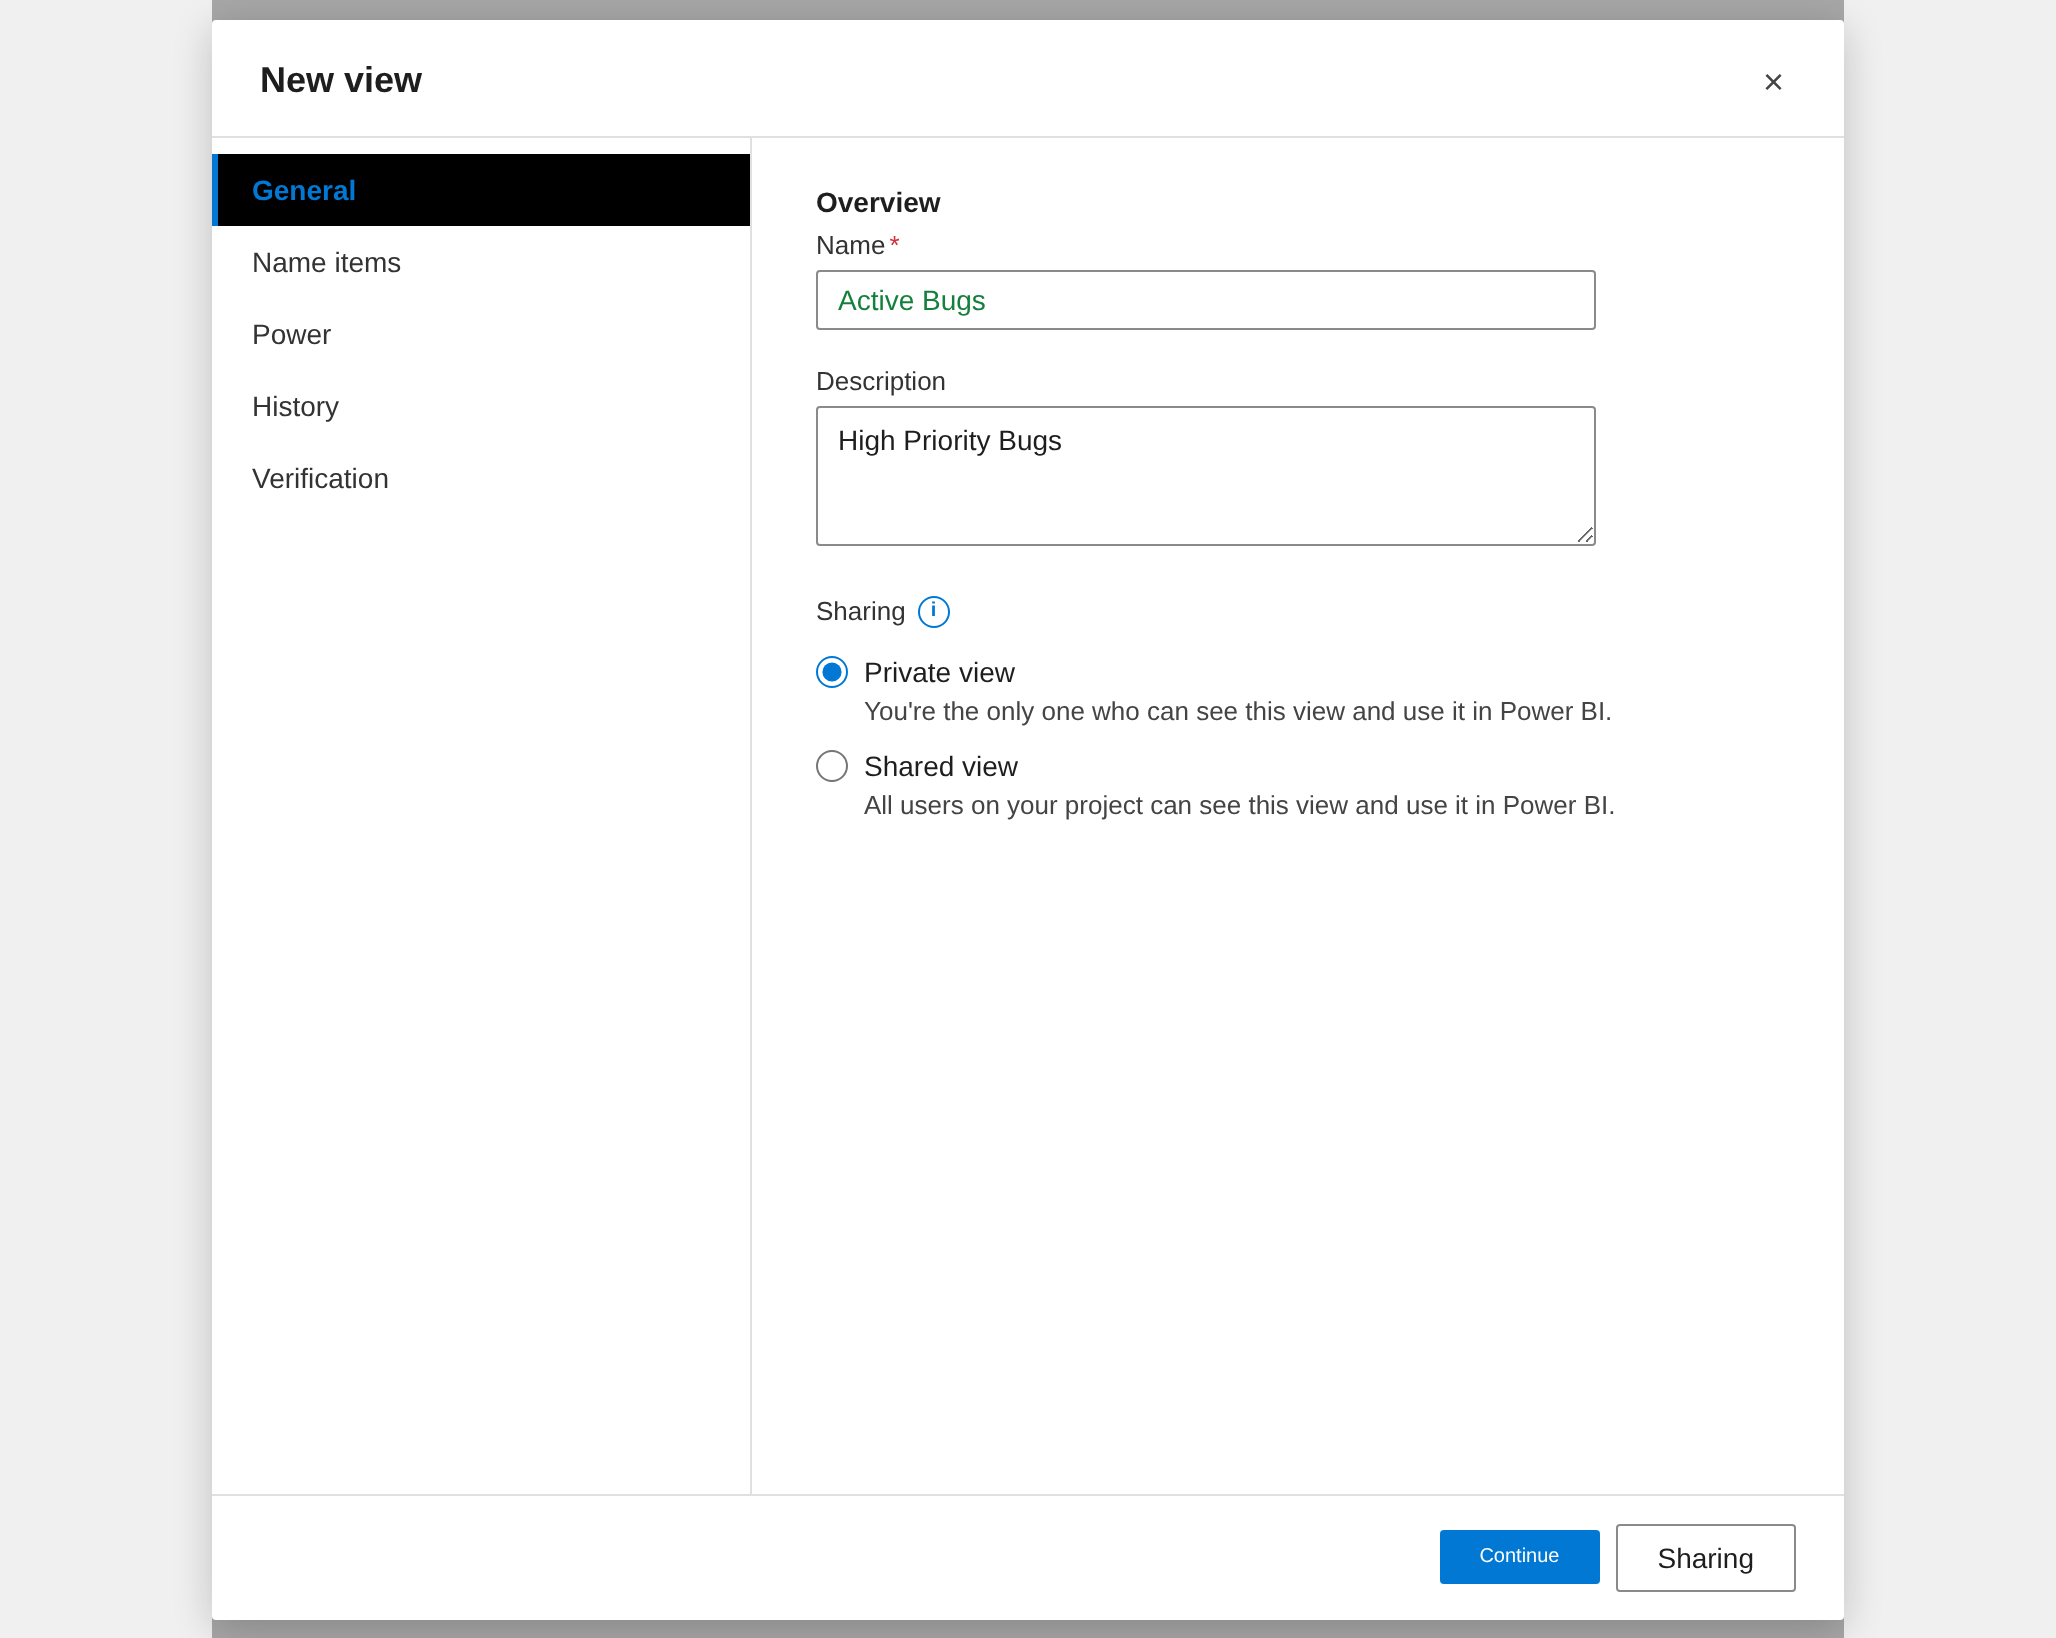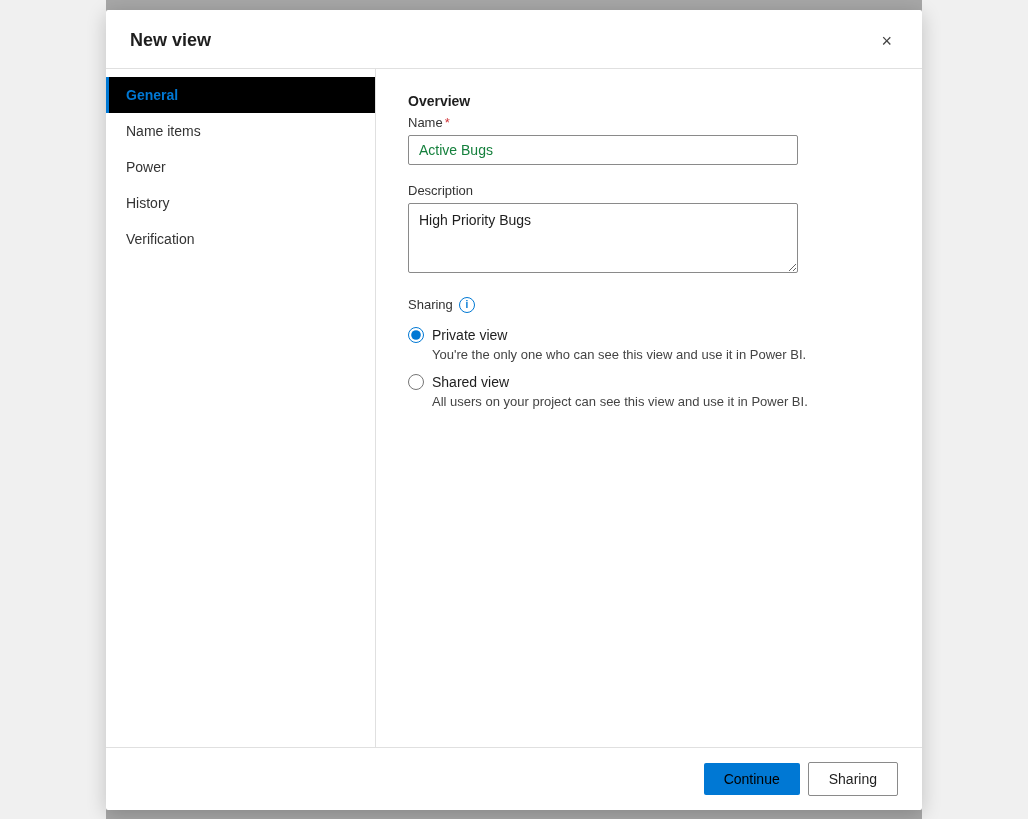--- a/index.html
+++ b/index.html
@@ -232,10 +232,10 @@
 
     .btn-continue {
       background: #0078d4;
-      color: #000000;
+      color: #ffffff;
       border: none;
       padding: 8px 20px;
-      font-size: 14px;
+      font-size: 10px;
       border-radius: 2px;
       cursor: pointer;
       font-weight: 500;

